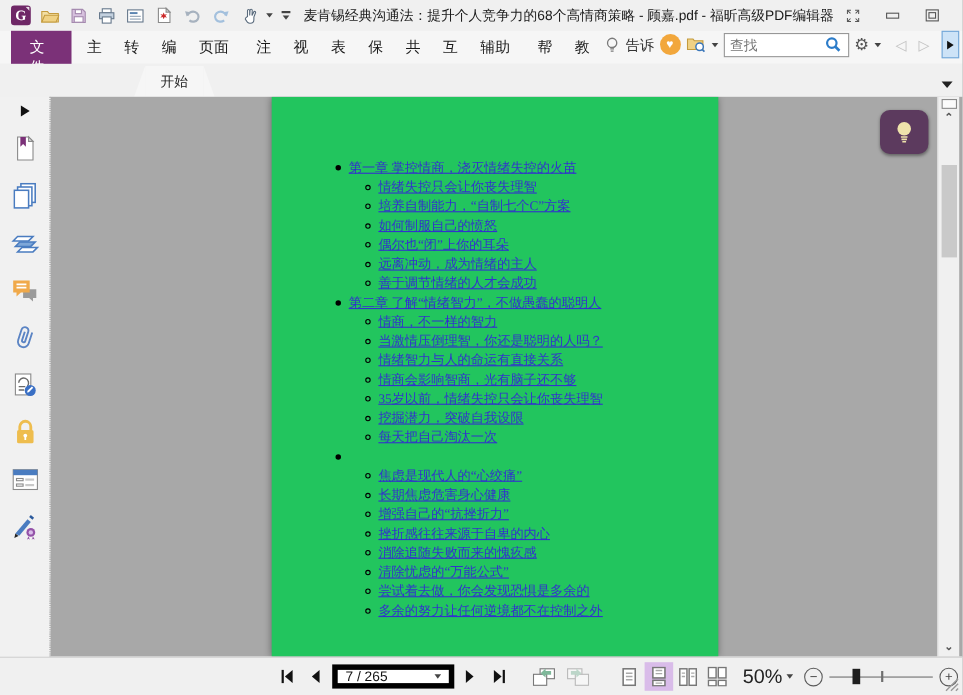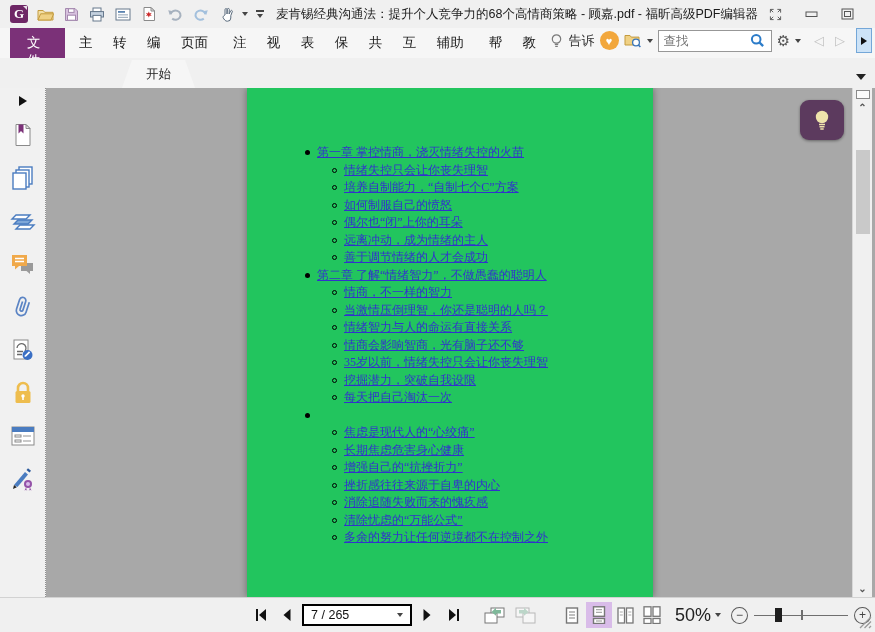--- a/index.html
+++ b/index.html
@@ -431,6 +431,10 @@
             <a class="toc-link">清除忧虑的“万能公式”</a>
           </li>
 
+          <li class="toc-item lvl2">
+            <span class="toc-bullet lvl2-b"></span>
+            <a class="toc-link">尝试着去做，你会发现恐惧是多余的</a>
+          </li>
 
           <li class="toc-item lvl2">
             <span class="toc-bullet lvl2-b"></span>

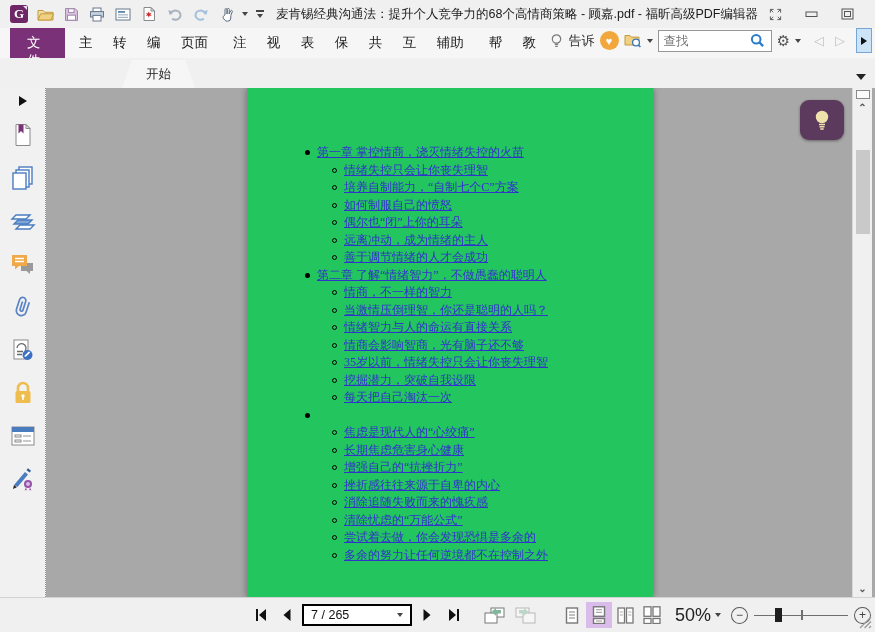--- a/index.html
+++ b/index.html
@@ -75,7 +75,7 @@
   
   .statusbar { position:absolute; bottom:0; left:0; right:0; height:35px; background:#f0f0f0; border-top:1px solid #d2d2d2; display:flex; align-items:center; padding-left:248px; }
   .sb-btn { width:26px; height:24px; display:flex; align-items:center; justify-content:center; }
-  .page-combo { width:112px; height:22px; background:#fff; border:2px solid #000000; display:flex; align-items:center; justify-content:space-between; padding:0 7px; margin:0 3px; font-size:12.5px; color:#111; }
+  .page-combo { width:112px; height:22px; background:#fff; border:5px solid #000000; display:flex; align-items:center; justify-content:space-between; padding:0 7px; margin:0 3px; font-size:12.5px; color:#111; }
   .grp-gap { width:14px; }
   .layout-btn { width:27px; height:26px; display:flex; align-items:center; justify-content:center; }
   .layout-btn.active { background:#d9bce9; }

